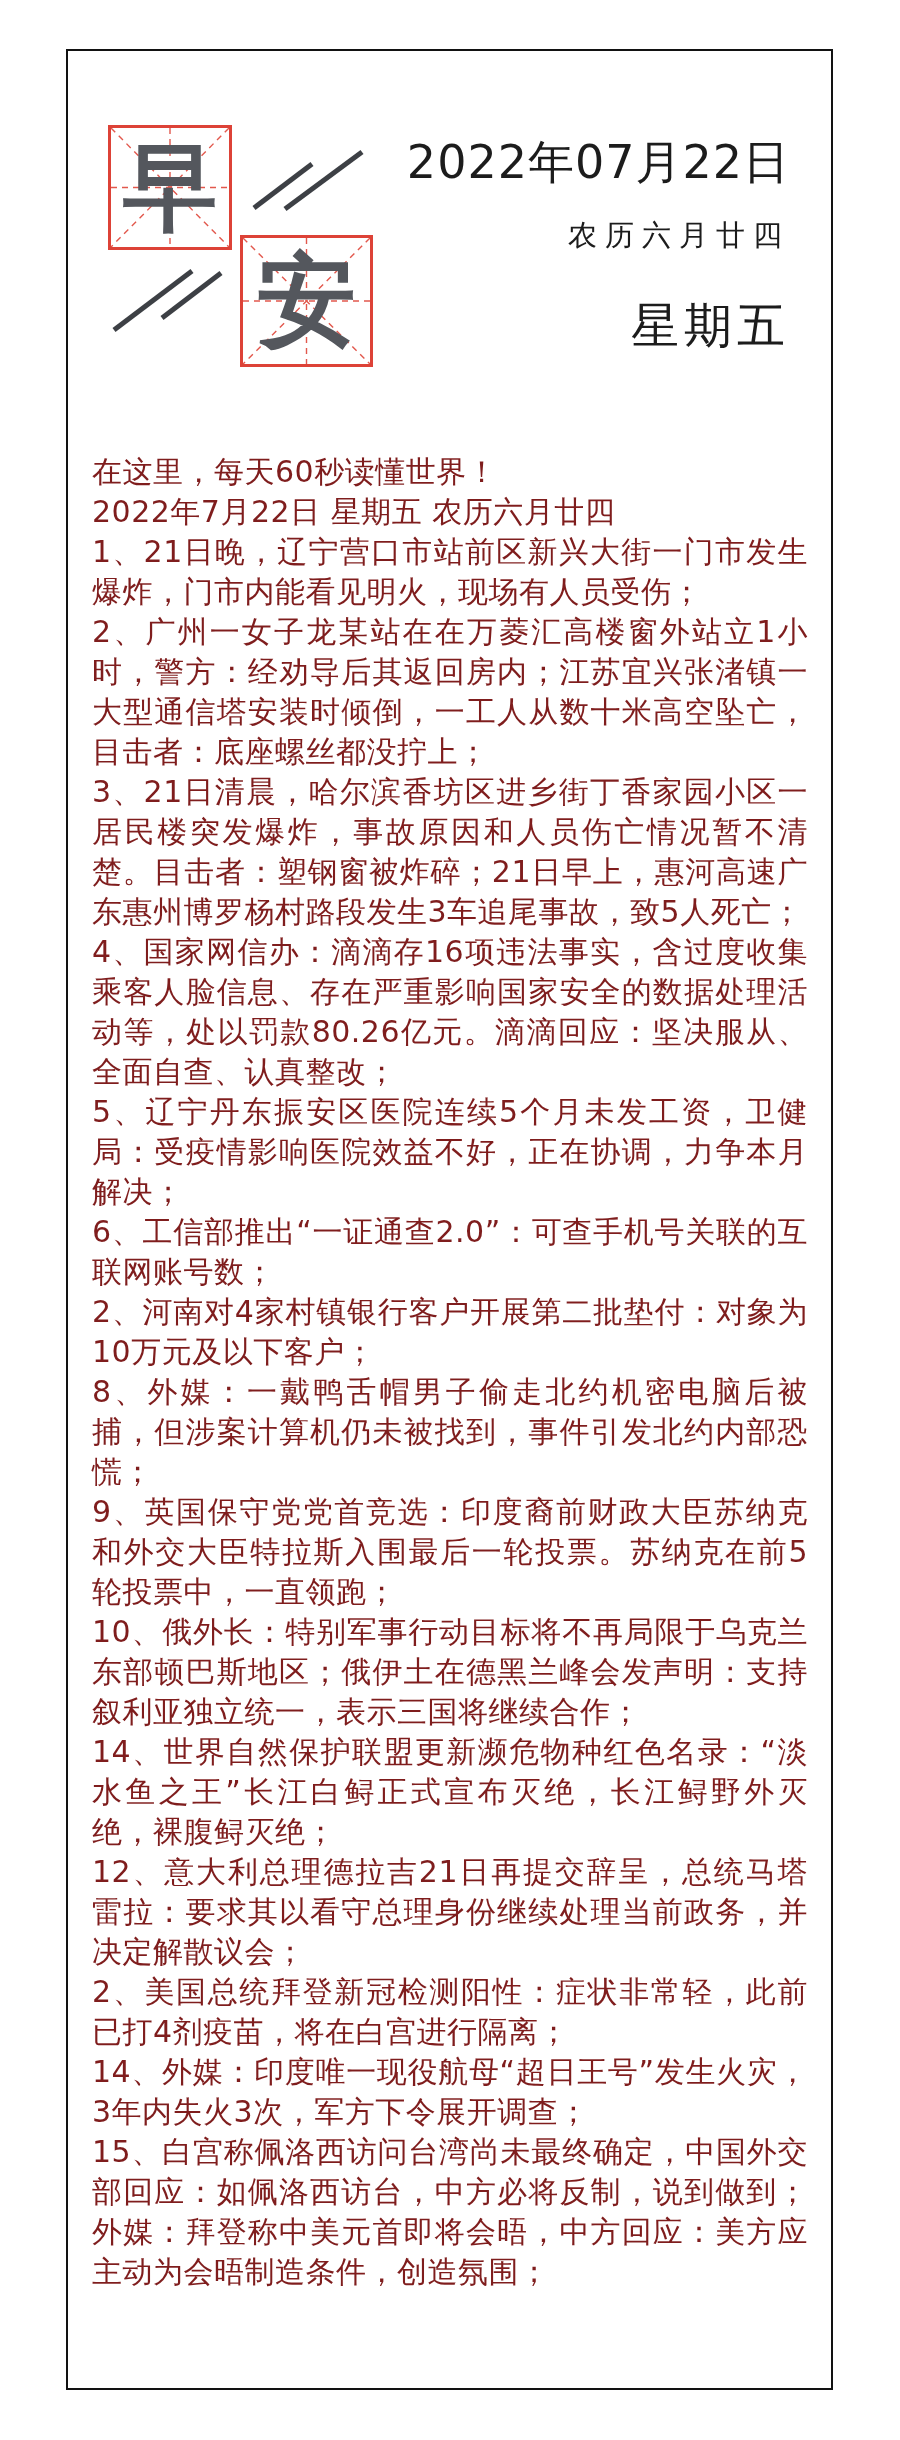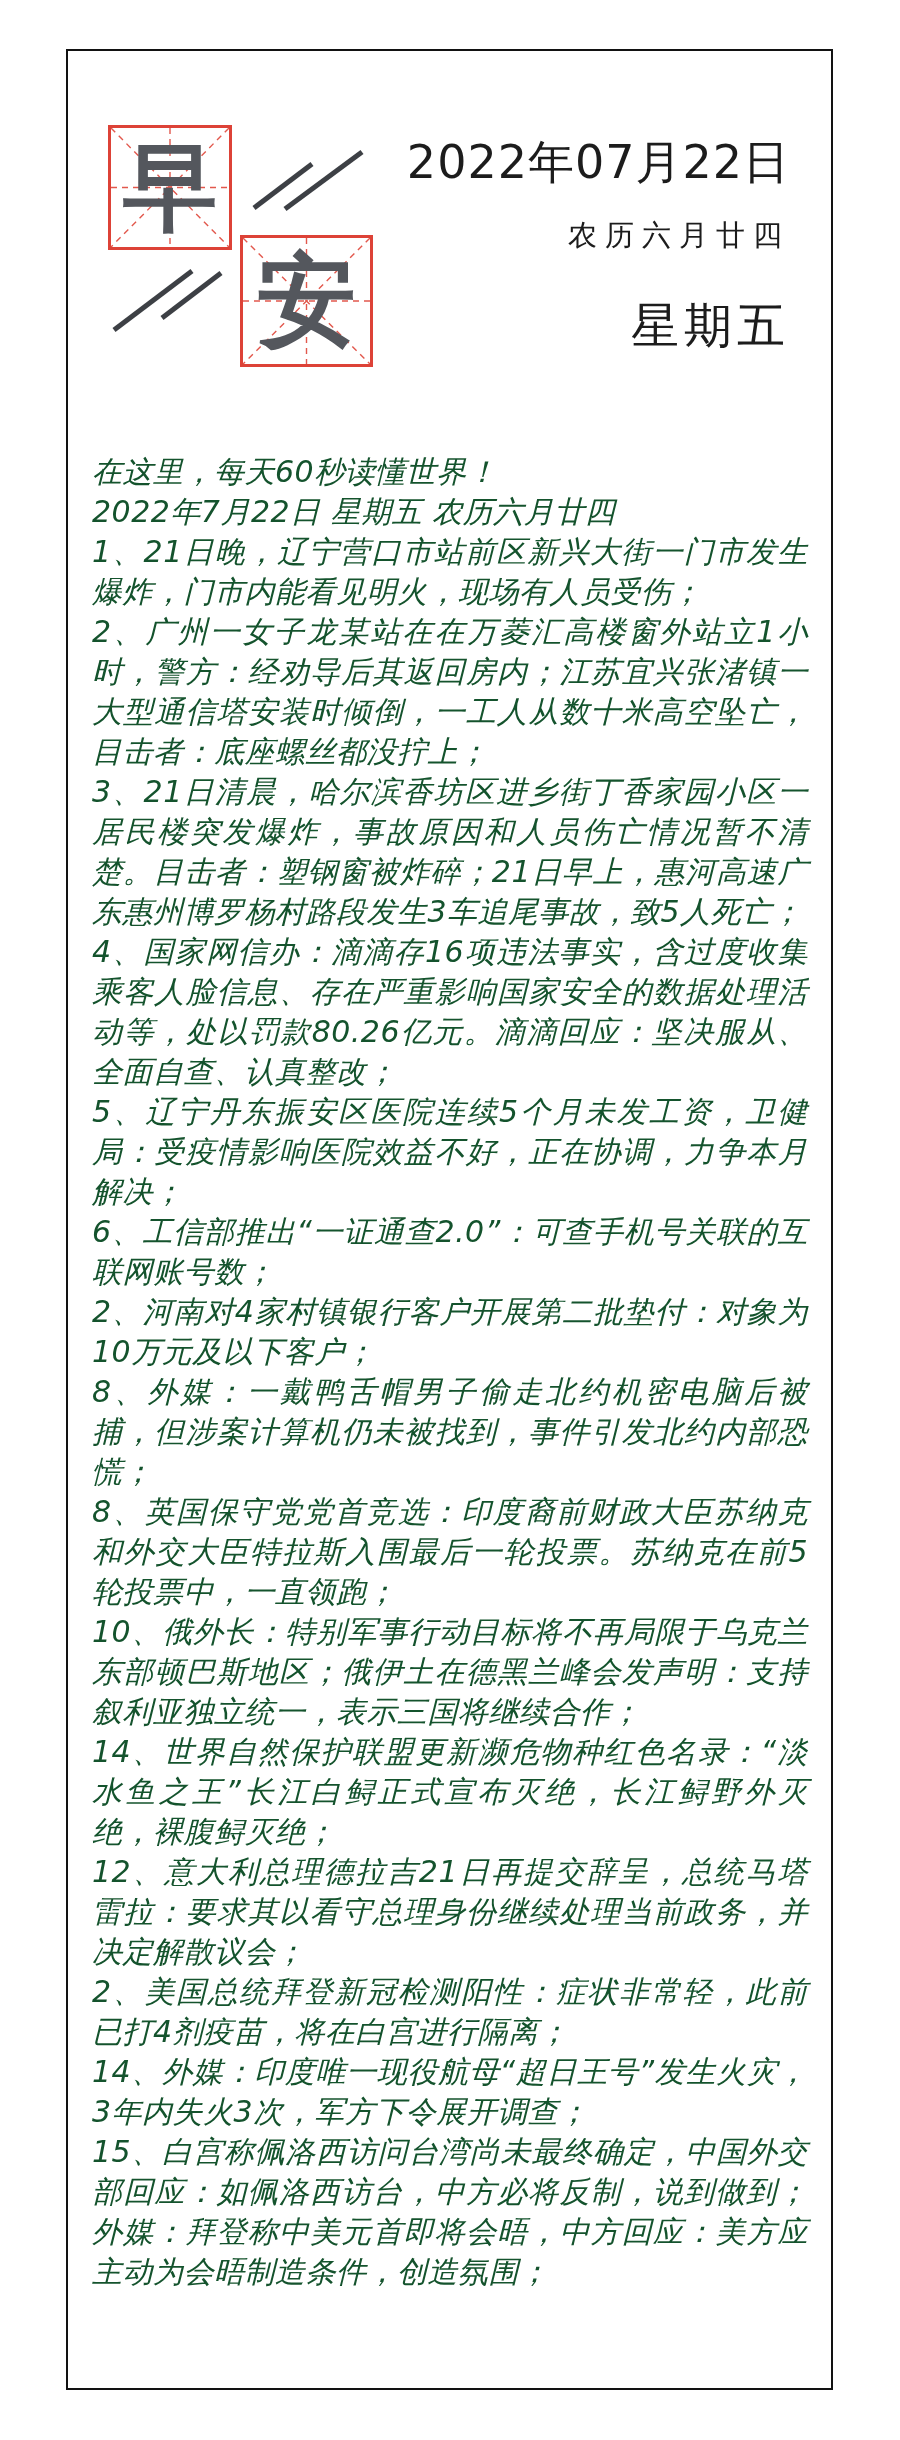--- a/index.html
+++ b/index.html
@@ -49,10 +49,9 @@
   
   .body-text{
     position:absolute;left:92px;top:452px;width:716px;
-    color:#14532d;
+    color:#7f1d1d;
     font-size:30px;line-height:40px;letter-spacing:0.5px;
     text-align:justify;
-    font-style:italic;
   }
   .body-text p{margin:0;padding:0;}
 </style>

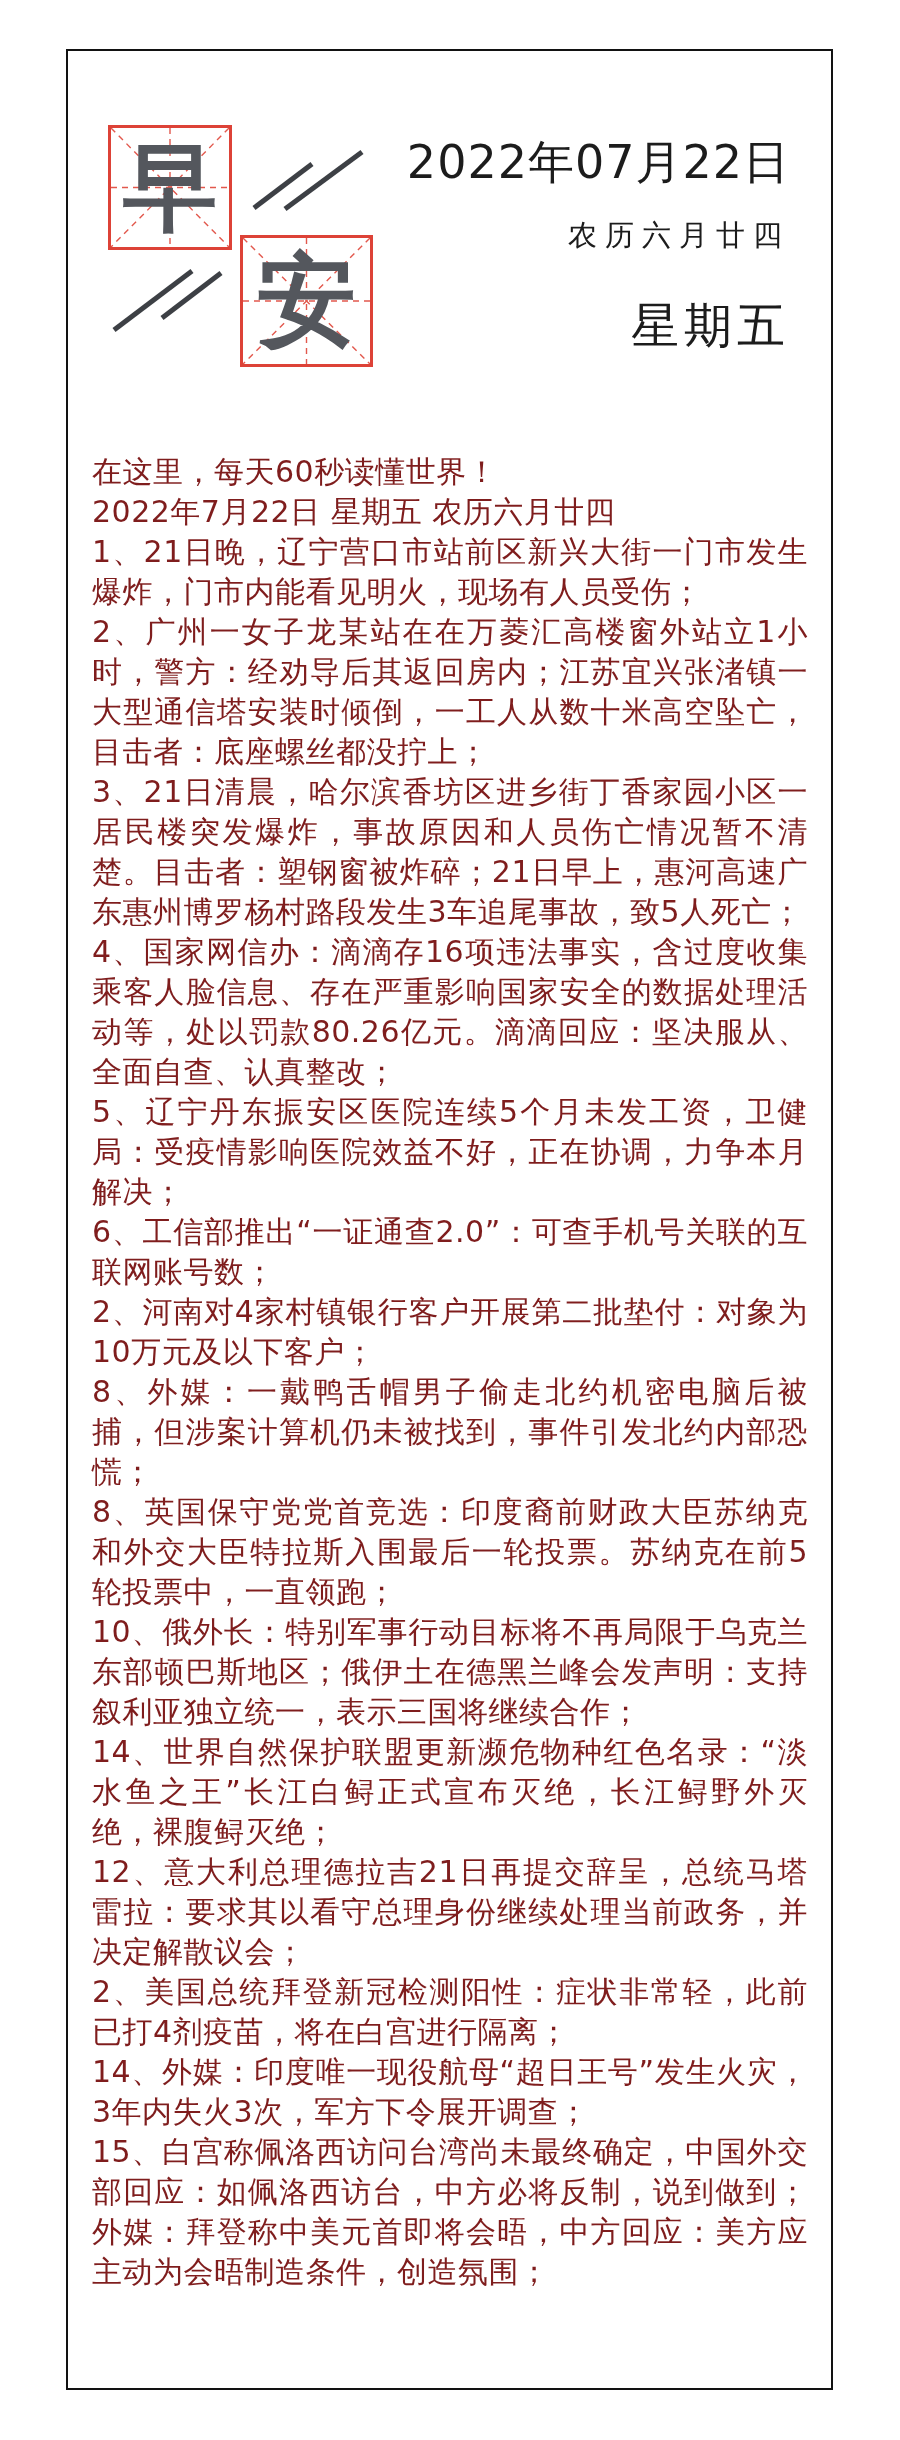--- a/index.html
+++ b/index.html
@@ -106,7 +106,7 @@
     <p>6、工信部推出“一证通查2.0”：可查手机号关联的互联网账号数；</p>
     <p>2、河南对4家村镇银行客户开展第二批垫付：对象为10万元及以下客户；</p>
     <p>8、外媒：一戴鸭舌帽男子偷走北约机密电脑后被捕，但涉案计算机仍未被找到，事件引发北约内部恐慌；</p>
-    <p>8、英国保守党党首竞选：印度裔前财政大臣苏纳克和外交大臣特拉斯入围最后一轮投票。苏纳克在前5轮投票中，一直领跑；</p>
+    <p>9、英国保守党党首竞选：印度裔前财政大臣苏纳克和外交大臣特拉斯入围最后一轮投票。苏纳克在前5轮投票中，一直领跑；</p>
     <p>10、俄外长：特别军事行动目标将不再局限于乌克兰东部顿巴斯地区；俄伊土在德黑兰峰会发声明：支持叙利亚独立统一，表示三国将继续合作；</p>
     <p>14、世界自然保护联盟更新濒危物种红色名录：“淡水鱼之王”长江白鲟正式宣布灭绝，长江鲟野外灭绝，裸腹鲟灭绝；</p>
     <p>12、意大利总理德拉吉21日再提交辞呈，总统马塔雷拉：要求其以看守总理身份继续处理当前政务，并决定解散议会；</p>

